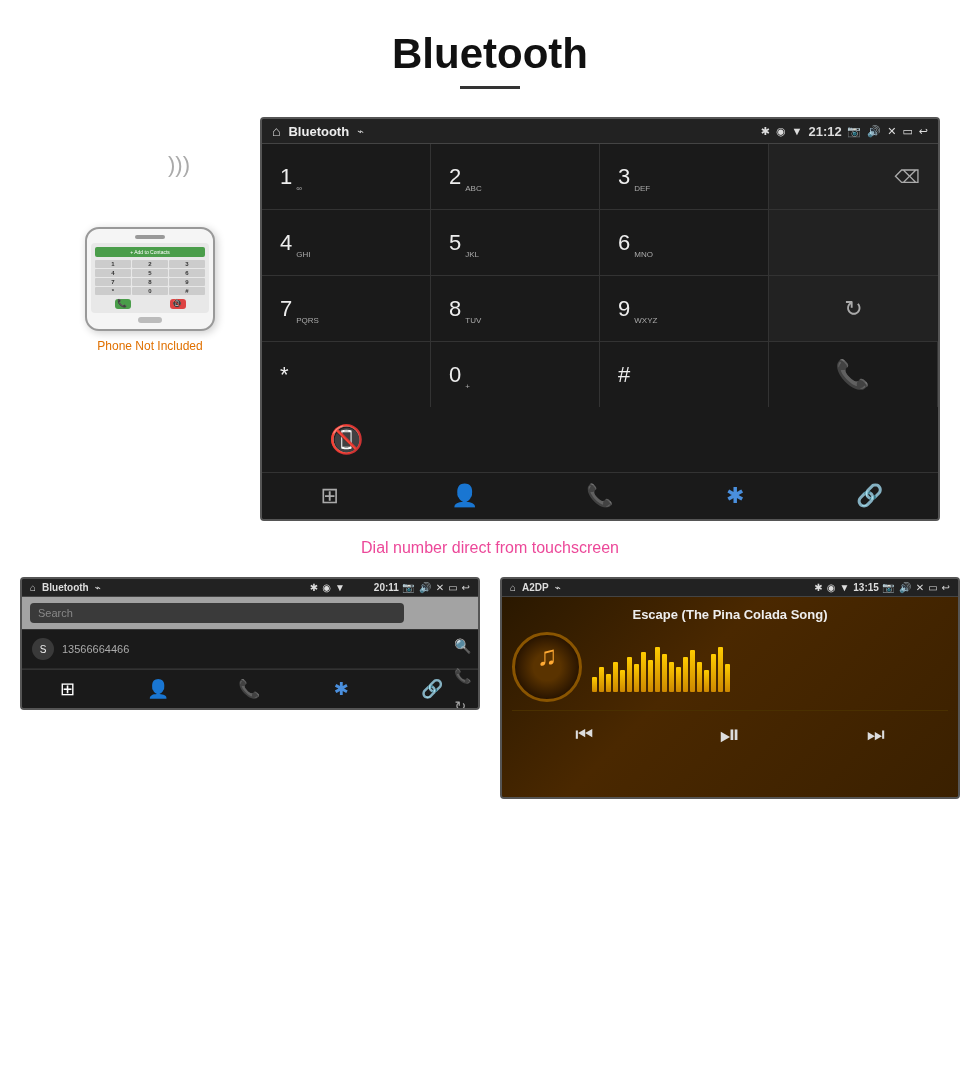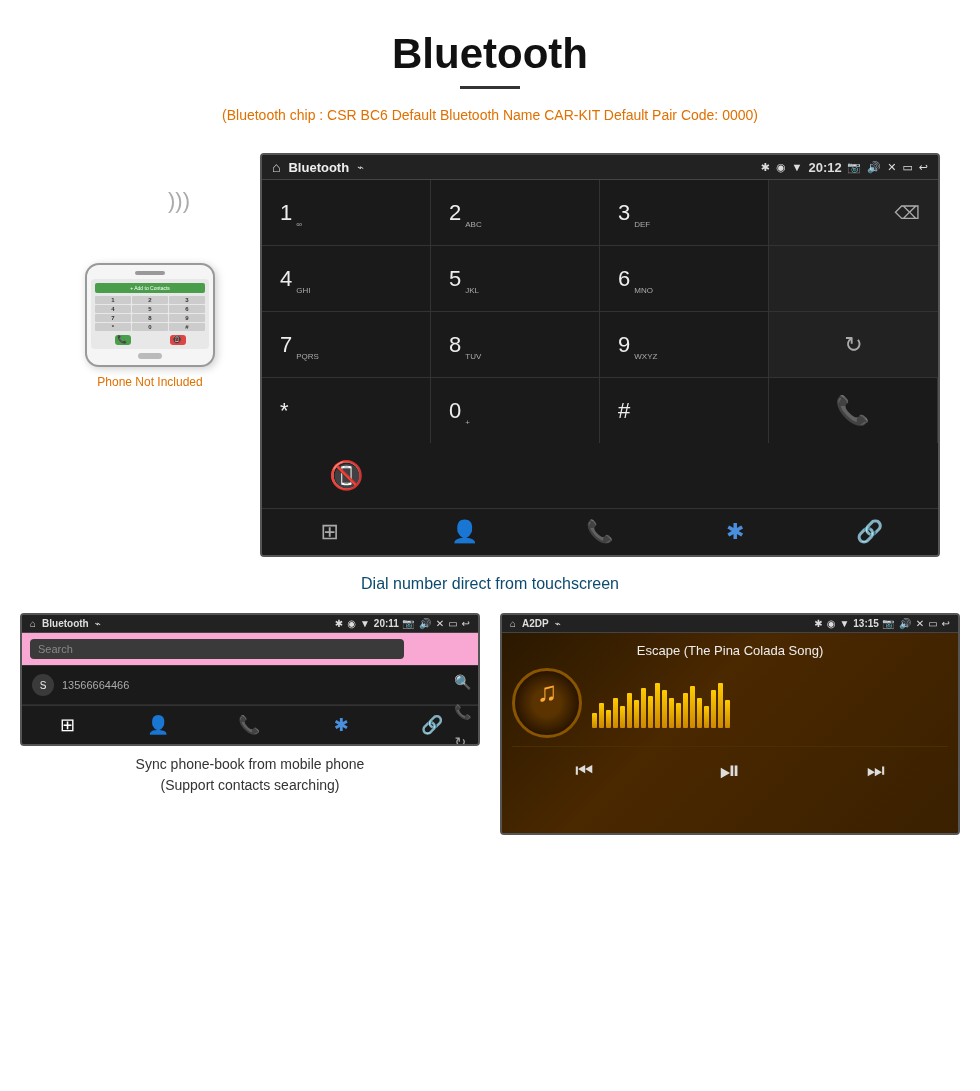--- a/index.html
+++ b/index.html
@@ -466,7 +466,6 @@
   <div class="page-header">
     <h1 class="page-title">Bluetooth</h1>
     <div class="title-underline"></div>
-    <p class="page-specs">(Bluetooth chip : CSR BC6    Default Bluetooth Name CAR-KIT    Default Pair Code: 0000)</p>
   </div>
 
   <div class="main-screenshot-wrap">

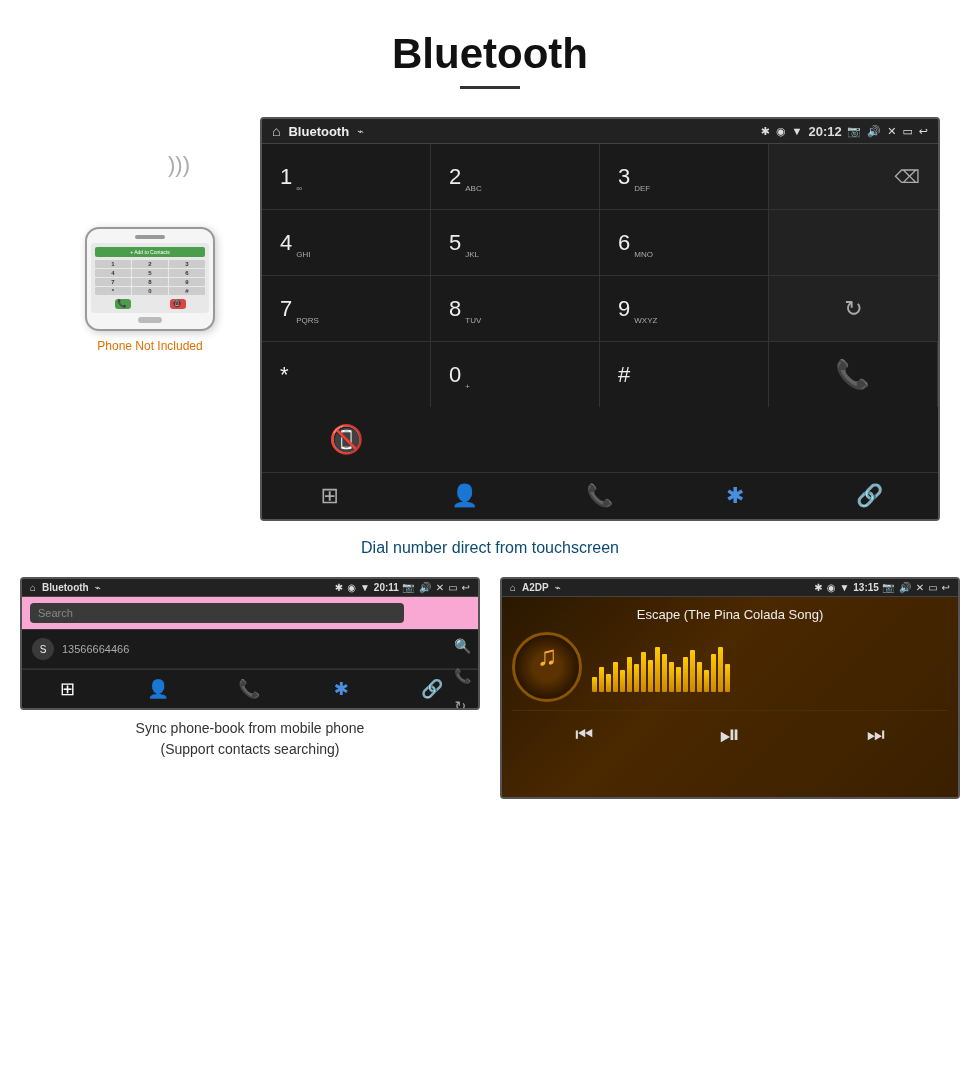--- a/index.html
+++ b/index.html
@@ -518,7 +518,7 @@
           <span>✱</span>
           <span>◉</span>
           <span>▼</span>
-          <span class="status-time">20:12</span>
+          <span class="status-time">21:12</span>
           <span>📷</span>
           <span>🔊</span>
           <span>✕</span>

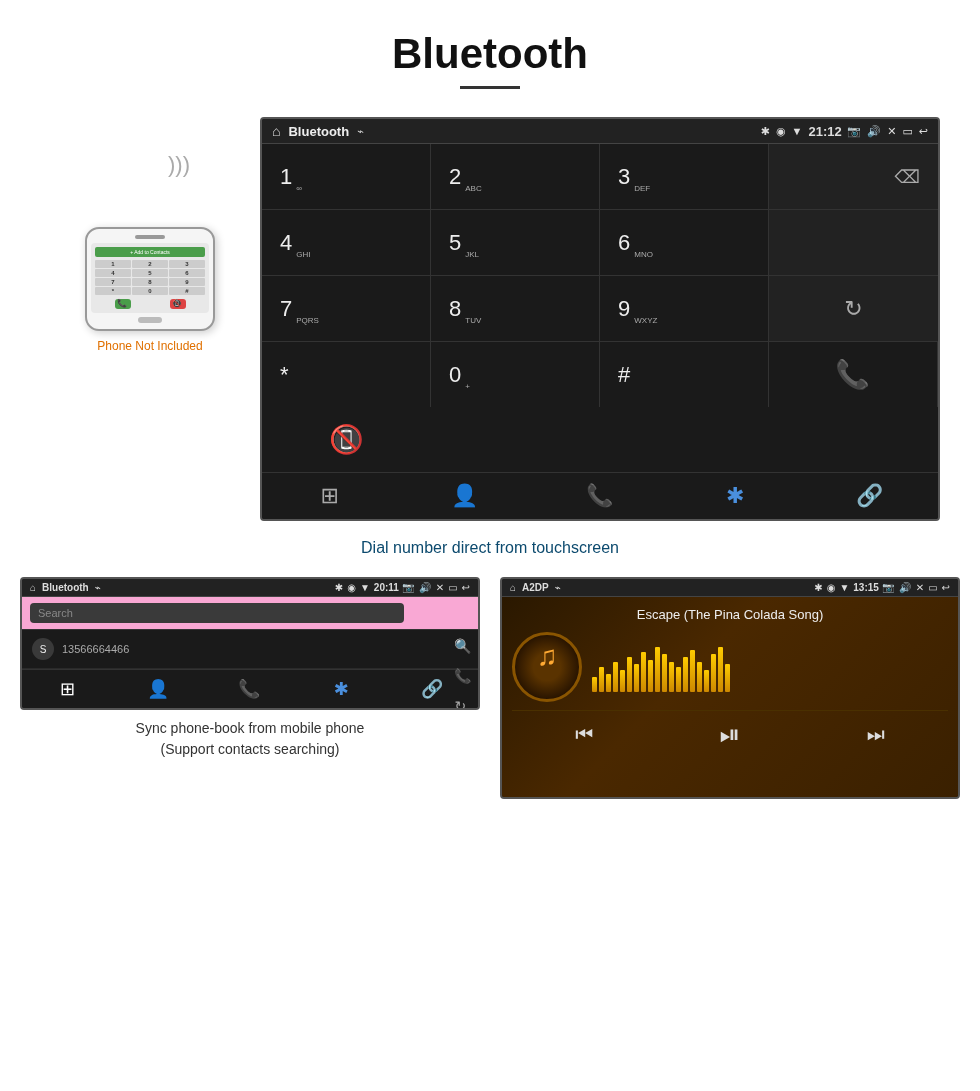--- a/index.html
+++ b/index.html
@@ -281,7 +281,7 @@
     .main-caption {
       text-align: center;
       font-size: 16px;
-      color: #0c4a6e;
+      color: #ec4899;
       padding: 8px 0 20px;
     }
 

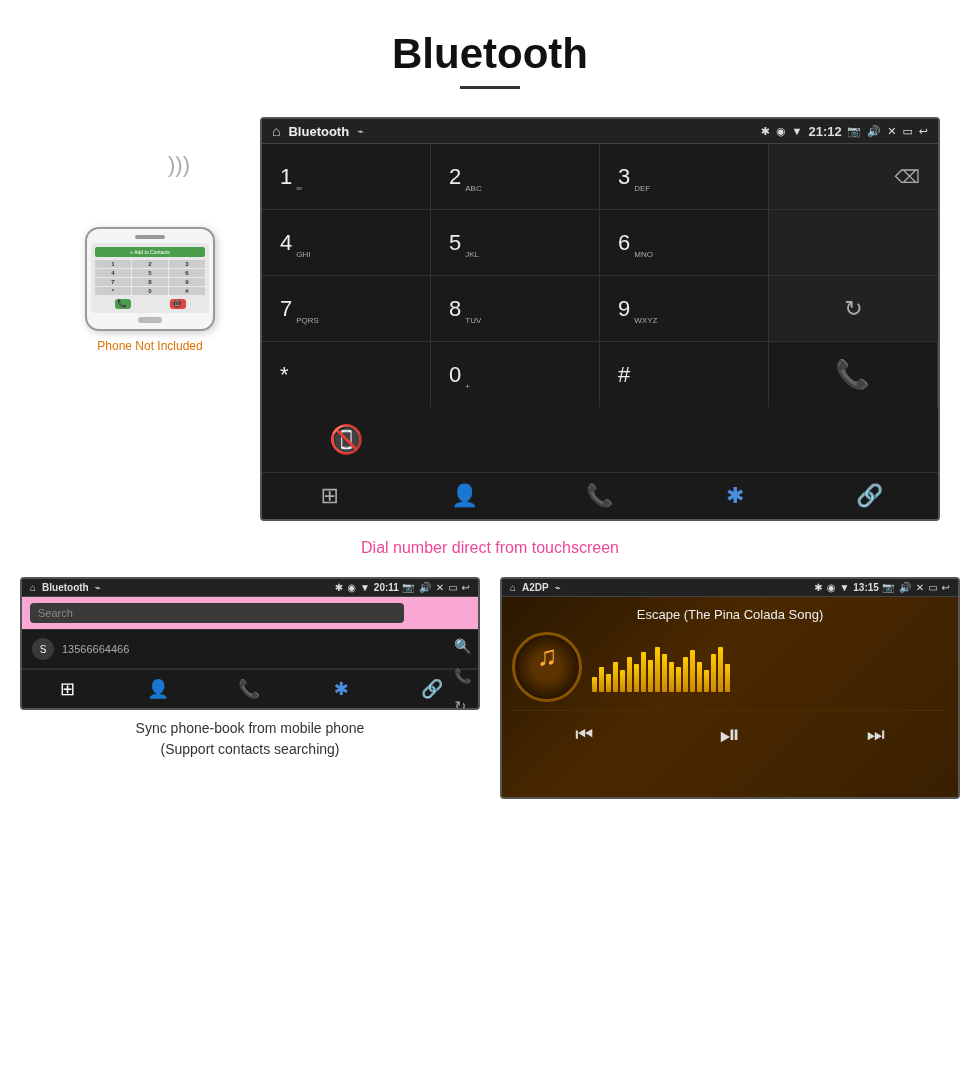--- a/index.html
+++ b/index.html
@@ -590,7 +590,7 @@
             <span>✱</span>
             <span>◉</span>
             <span>▼</span>
-            <span style="font-weight:bold;">20:11</span>
+            <span style="font-weight:bold;margin-left:25px;">20:11</span>
             <span>📷</span>
             <span>🔊</span>
             <span>✕</span>

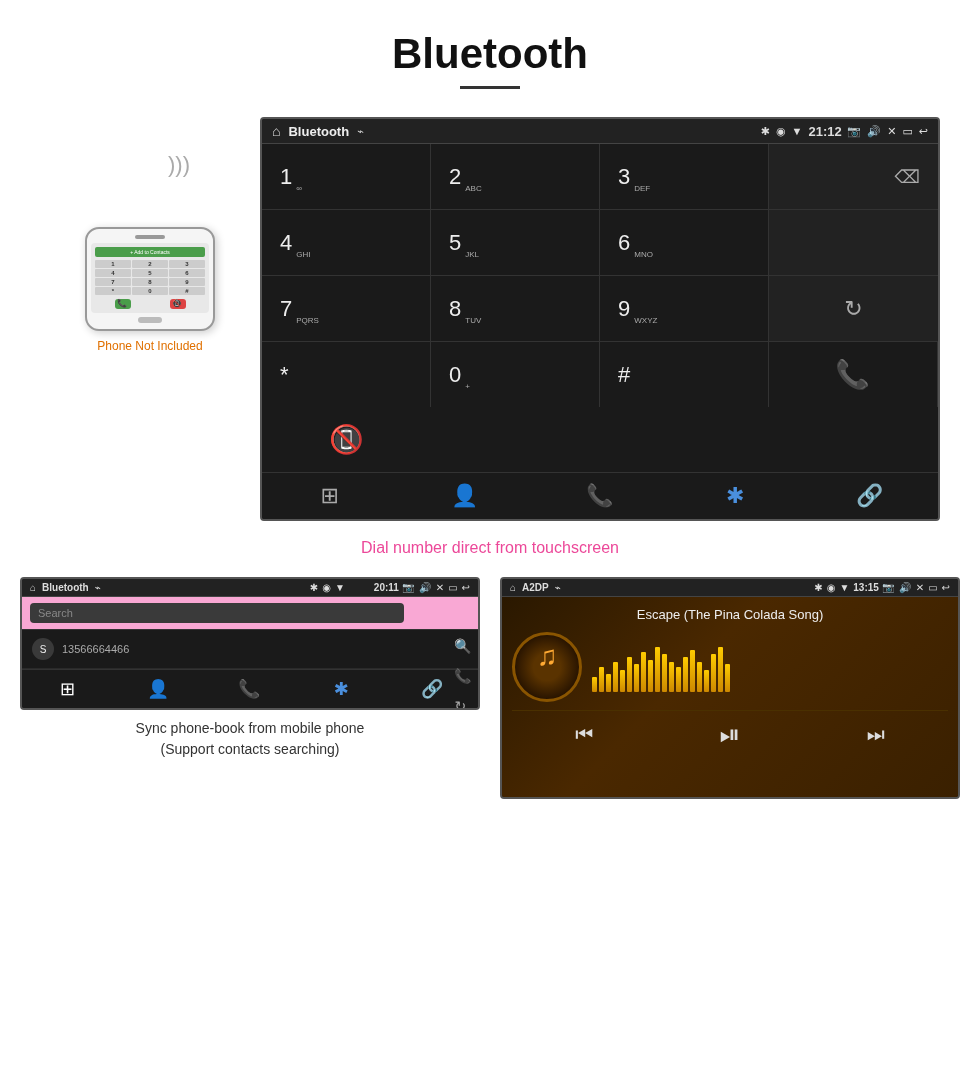--- a/index.html
+++ b/index.html
@@ -321,7 +321,7 @@
 
     
     .phonebook-search {
-      background: #f9a8d4;
+      background: #a3a3a3;
       padding: 6px 8px;
       border-bottom: 1px solid #333;
     }

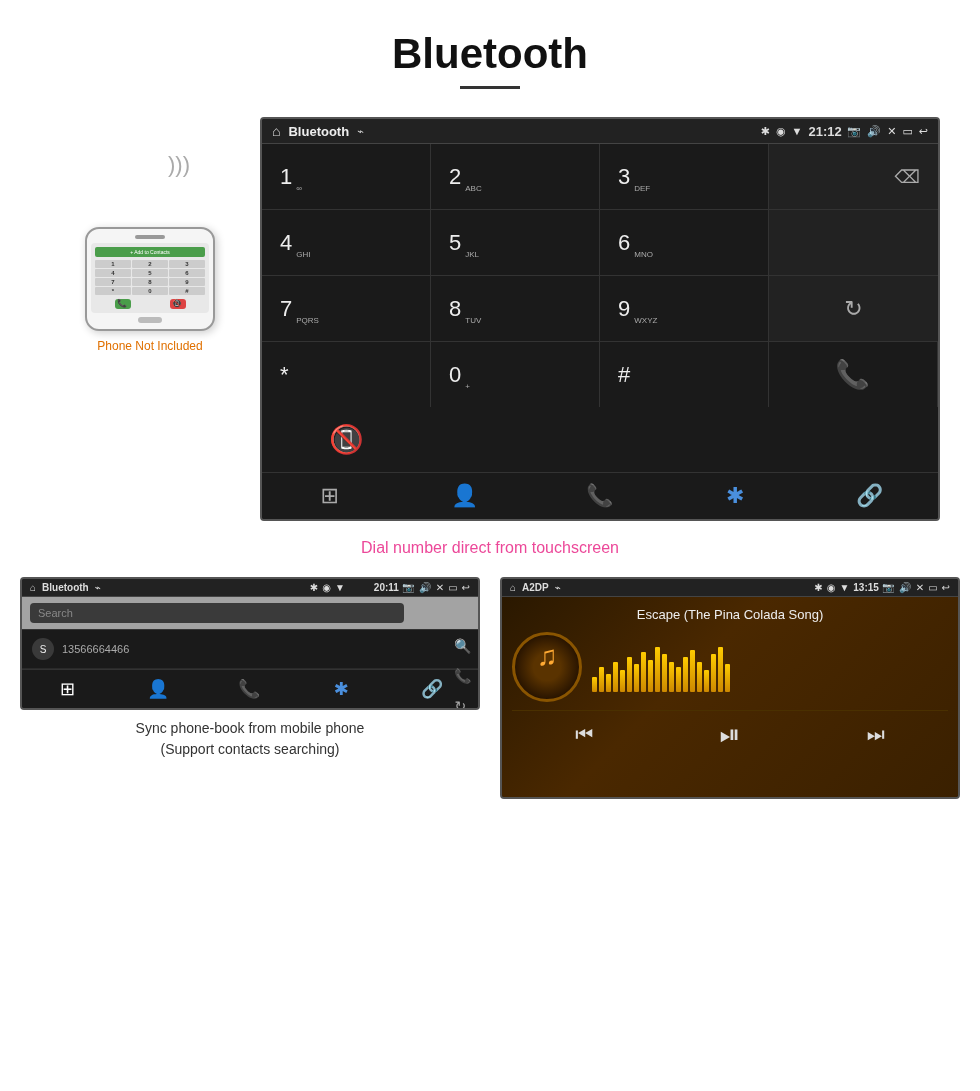--- a/index.html
+++ b/index.html
@@ -405,6 +405,7 @@
       color: #eee;
       margin-bottom: 10px;
       text-align: right;
+      font-weight: bold;
     }
     .music-center-area {
       display: flex;

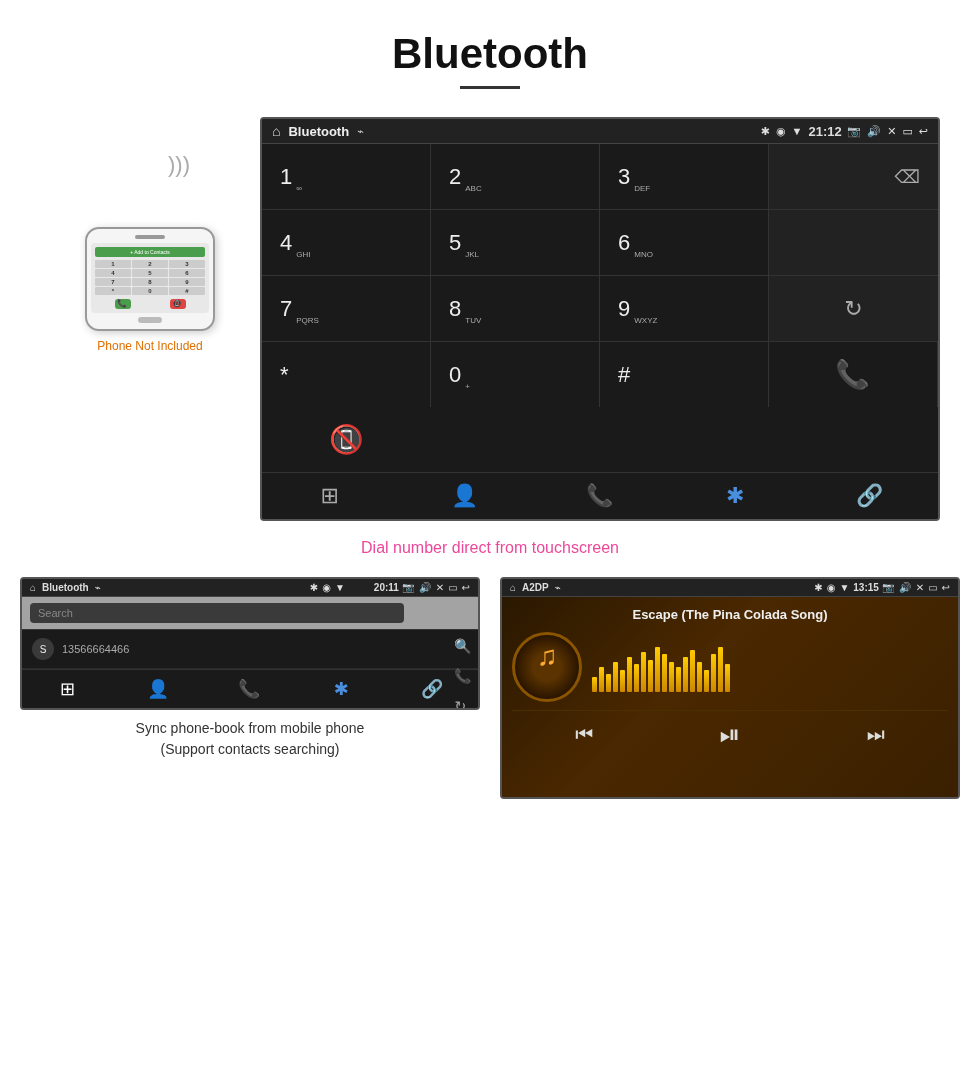--- a/index.html
+++ b/index.html
@@ -627,7 +627,6 @@
           <div class="pb-nav-btn">🔗</div>
         </div>
       </div>
-      <p class="bottom-caption">Sync phone-book from mobile phone<br>(Support contacts searching)</p>
     </div>
 
     <div class="bottom-screen-wrap">

